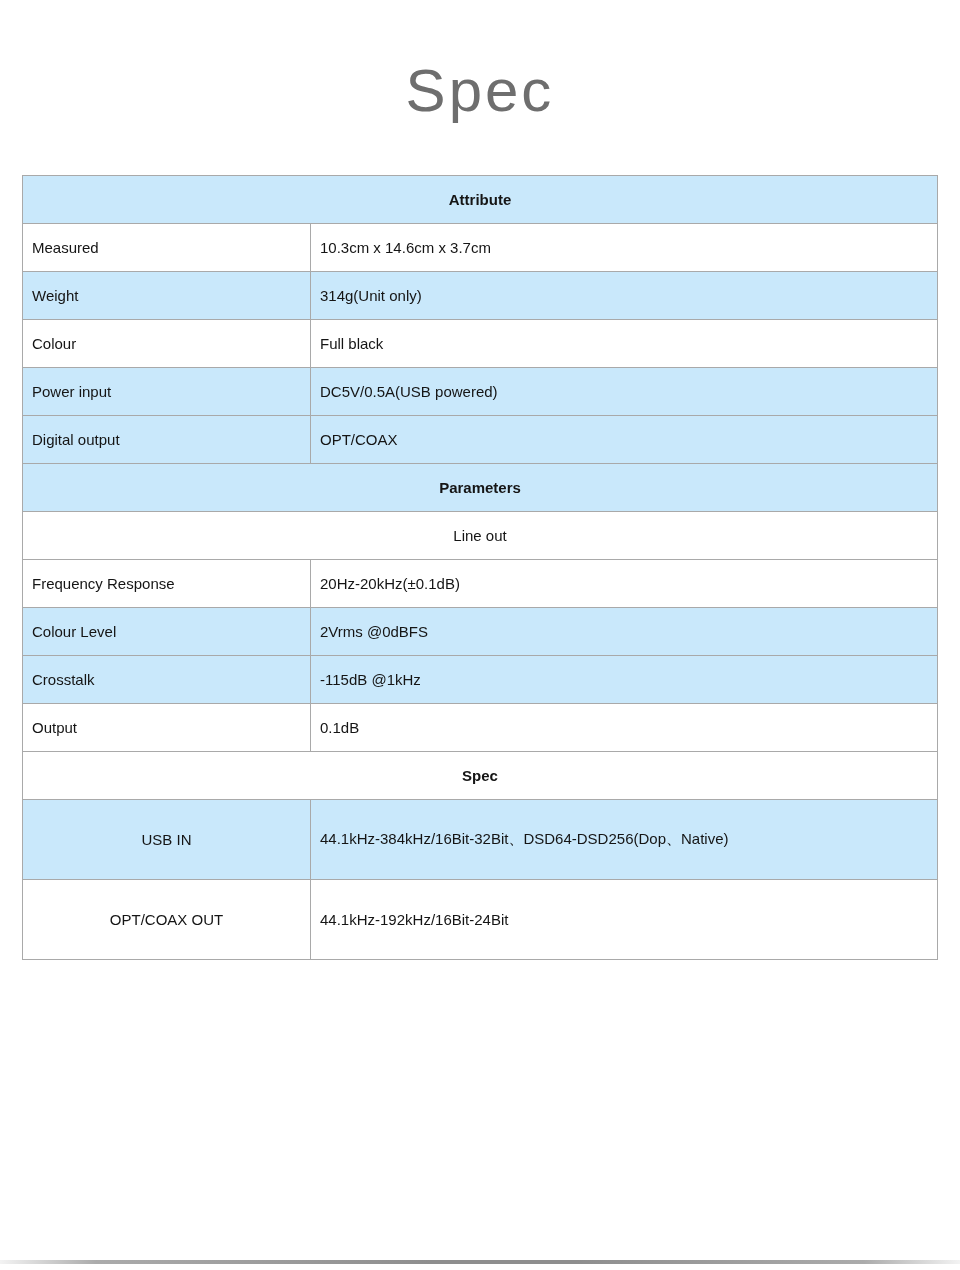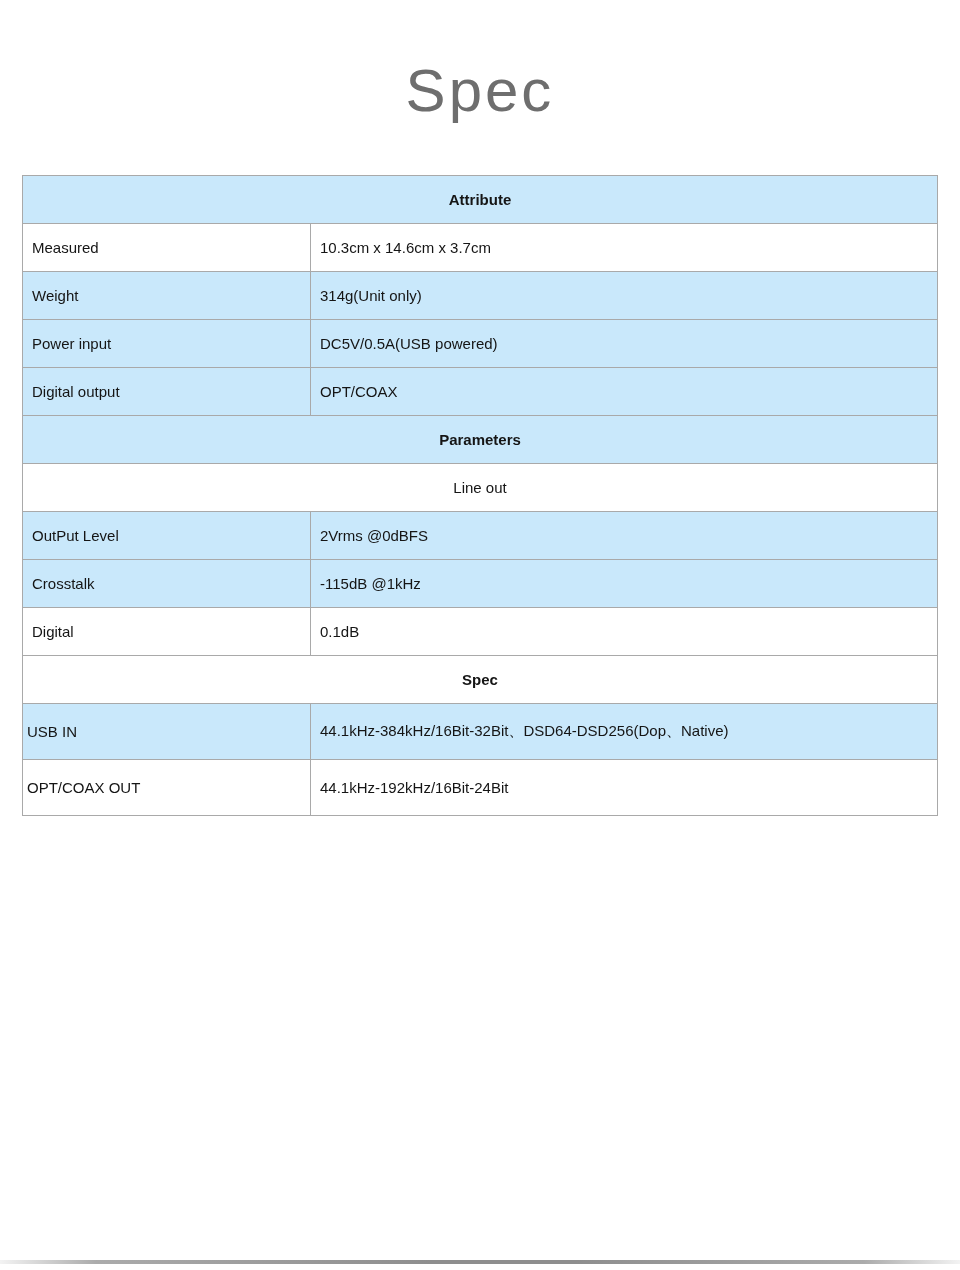--- a/index.html
+++ b/index.html
@@ -91,6 +91,10 @@
           <td class="label-cell">Weight</td>
           <td class="value-cell">314g(Unit only)</td>
         </tr>
+        <tr class="white">
+          <td class="label-cell">Colour</td>
+          <td class="value-cell">Full black</td>
+        </tr>
         <tr class="blue">
           <td class="label-cell">Power input</td>
           <td class="value-cell">DC5V/0.5A(USB powered)</td>

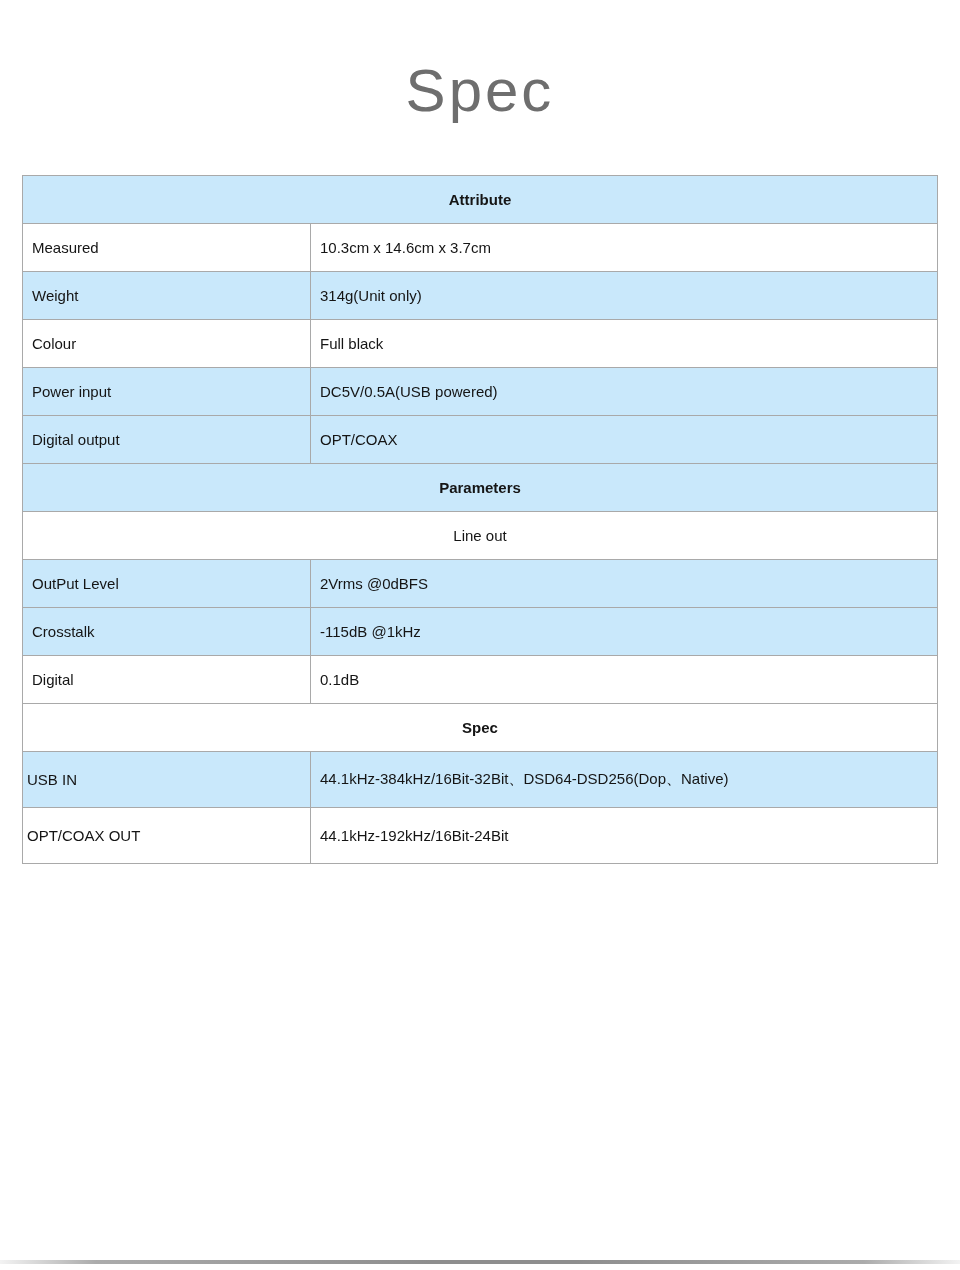--- a/index.html
+++ b/index.html
@@ -109,6 +109,10 @@
         <tr class="white">
           <td colspan="2" class="span-cell">Line out</td>
         </tr>
+        <tr class="white">
+          <td class="label-cell">Frequency Response</td>
+          <td class="value-cell">20Hz-20kHz(±0.1dB)</td>
+        </tr>
         <tr class="blue">
           <td class="label-cell">OutPut Level</td>
           <td class="value-cell">2Vrms @0dBFS</td>

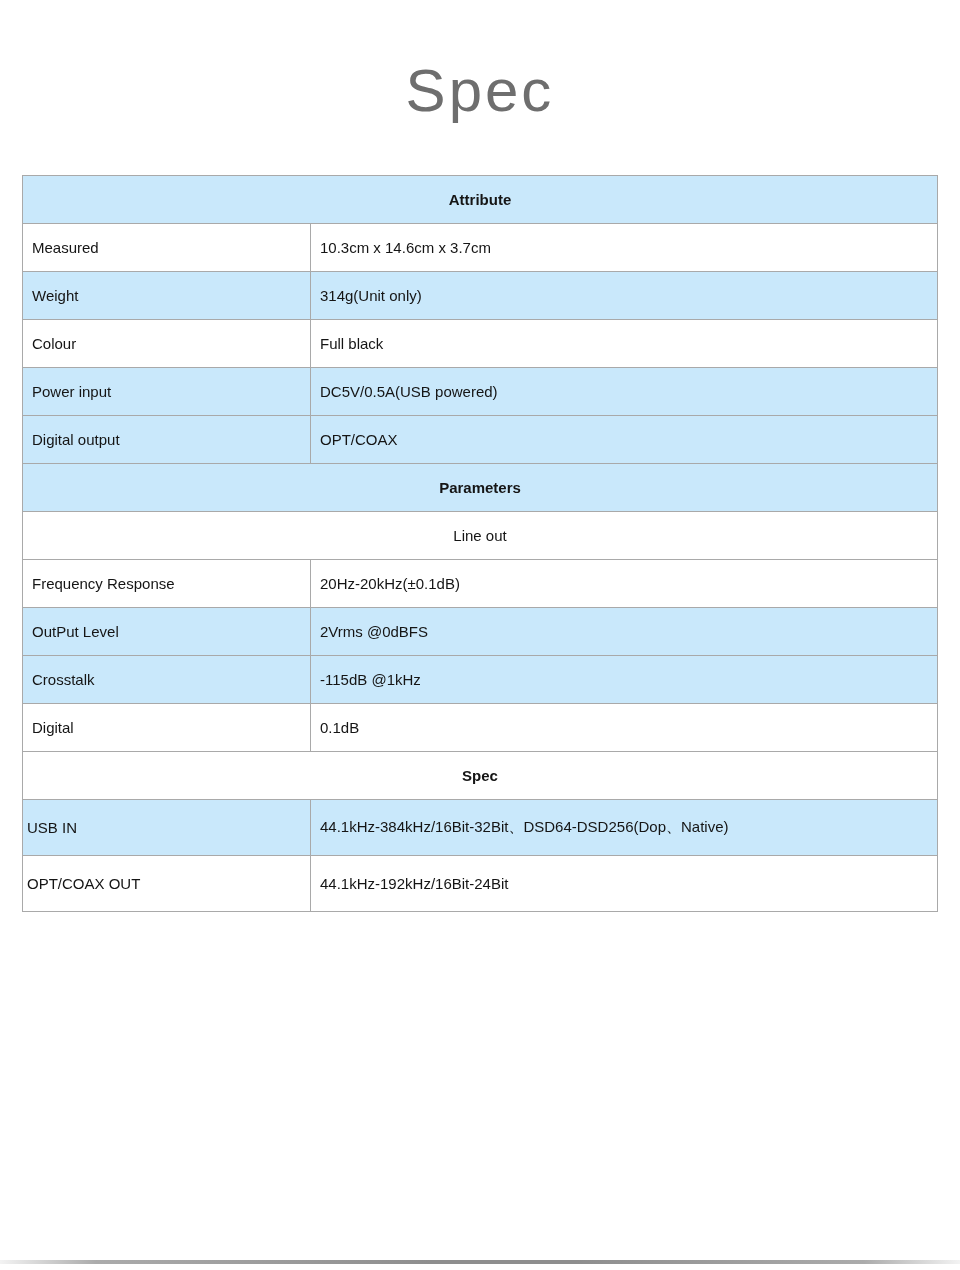--- a/index.html
+++ b/index.html
@@ -114,7 +114,7 @@
           <td class="value-cell">20Hz-20kHz(±0.1dB)</td>
         </tr>
         <tr class="blue">
-          <td class="label-cell">OutPut Level</td>
+          <td class="label-cell">Colour Level</td>
           <td class="value-cell">2Vrms @0dBFS</td>
         </tr>
         <tr class="blue">

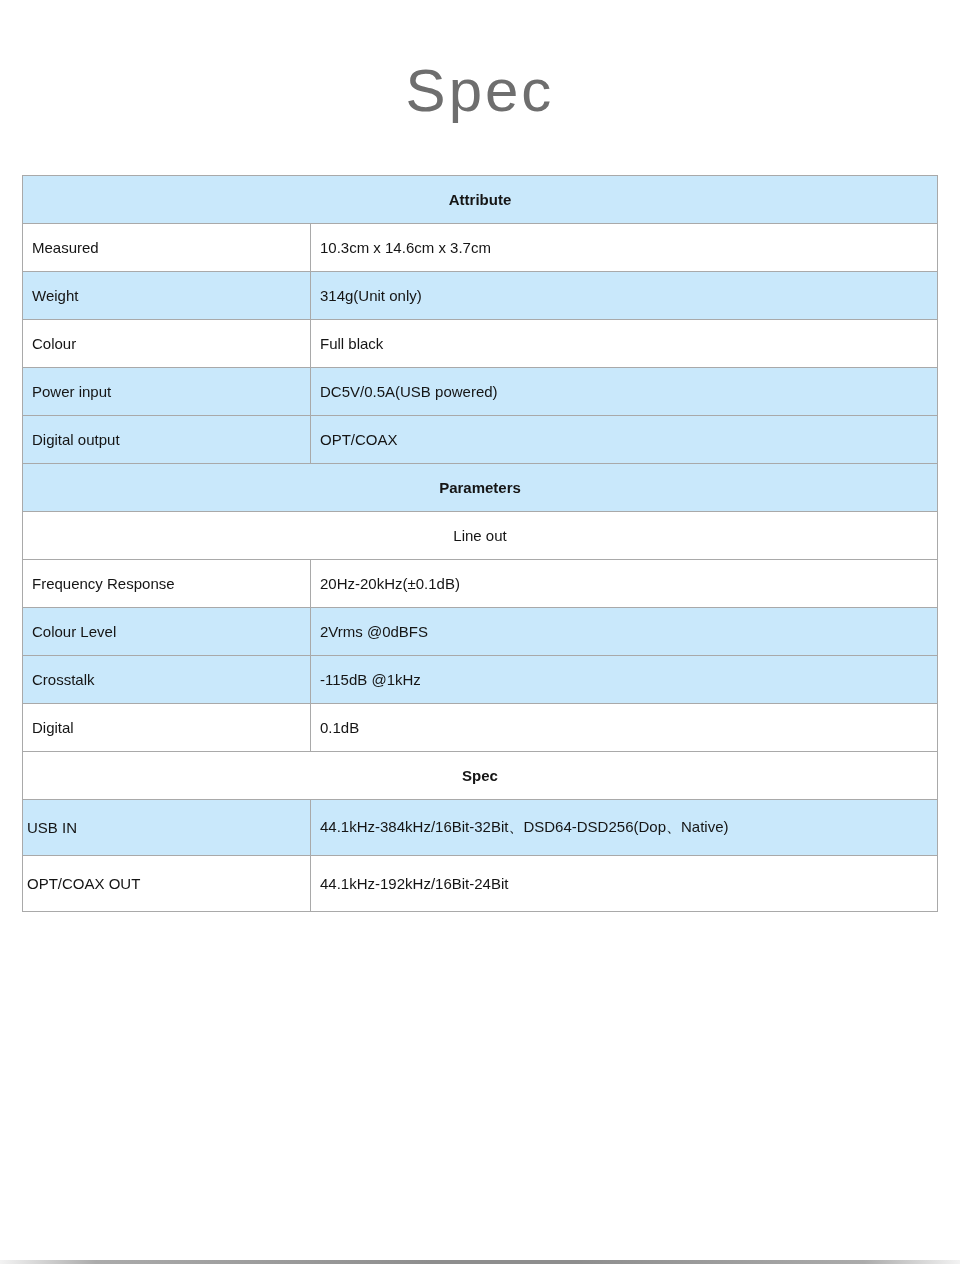--- a/index.html
+++ b/index.html
@@ -122,7 +122,7 @@
           <td class="value-cell">-115dB @1kHz</td>
         </tr>
         <tr class="white">
-          <td class="label-cell">Digital</td>
+          <td class="label-cell">Output</td>
           <td class="value-cell">0.1dB</td>
         </tr>
         <tr class="white">

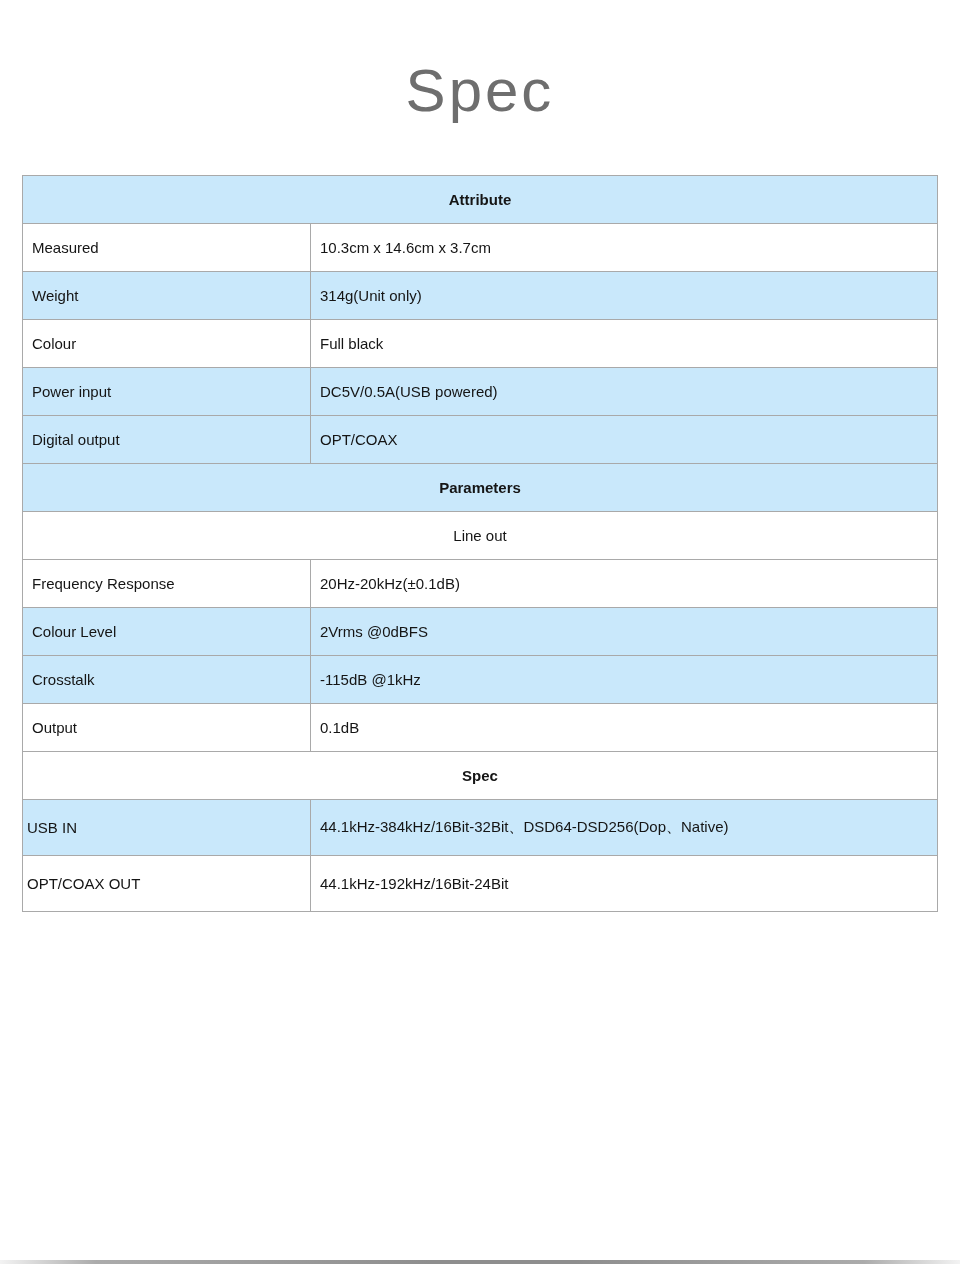--- a/index.html
+++ b/index.html
@@ -55,8 +55,8 @@
   }
   table.spec-table td.bold { font-weight: bold; }
   table.spec-table td.center {
-    text-align: left;
-    padding: 4px;
+    text-align: center;
+    padding: 16px;
   }
   .bottom-divider {
     position: absolute;

